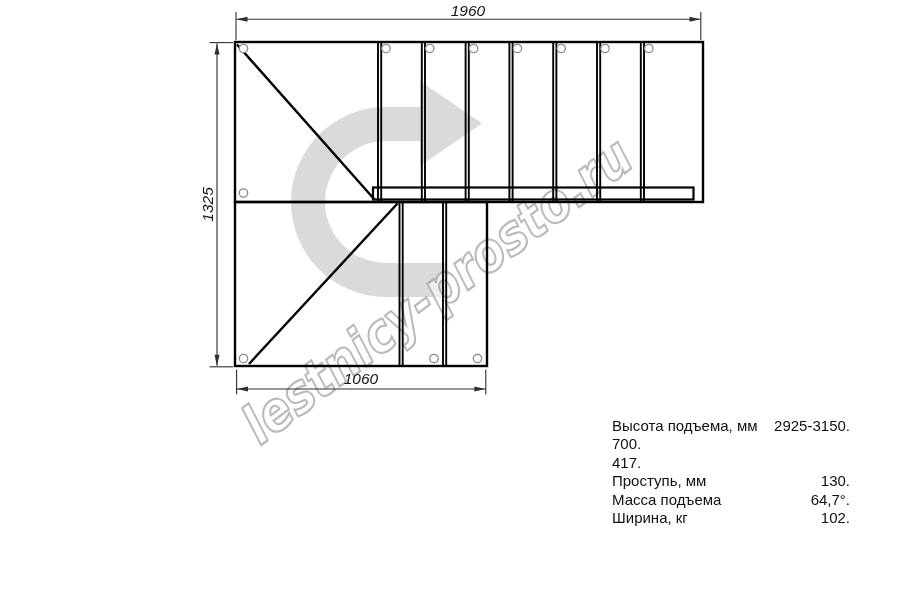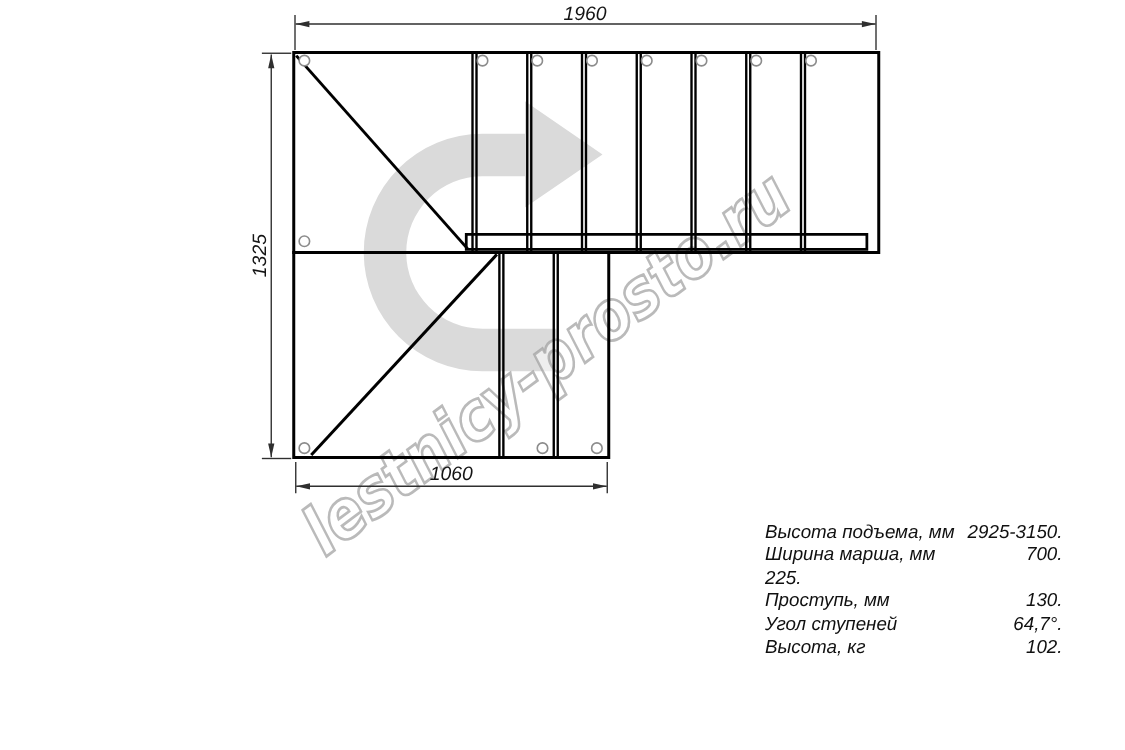--- a/index.html
+++ b/index.html
@@ -20,7 +20,6 @@
   .specs{
     position:absolute;
     left:612px;top:417px;width:238px;
-    font-style:italic;
     font-size:15px;
     line-height:18.4px;
     color:#101010;

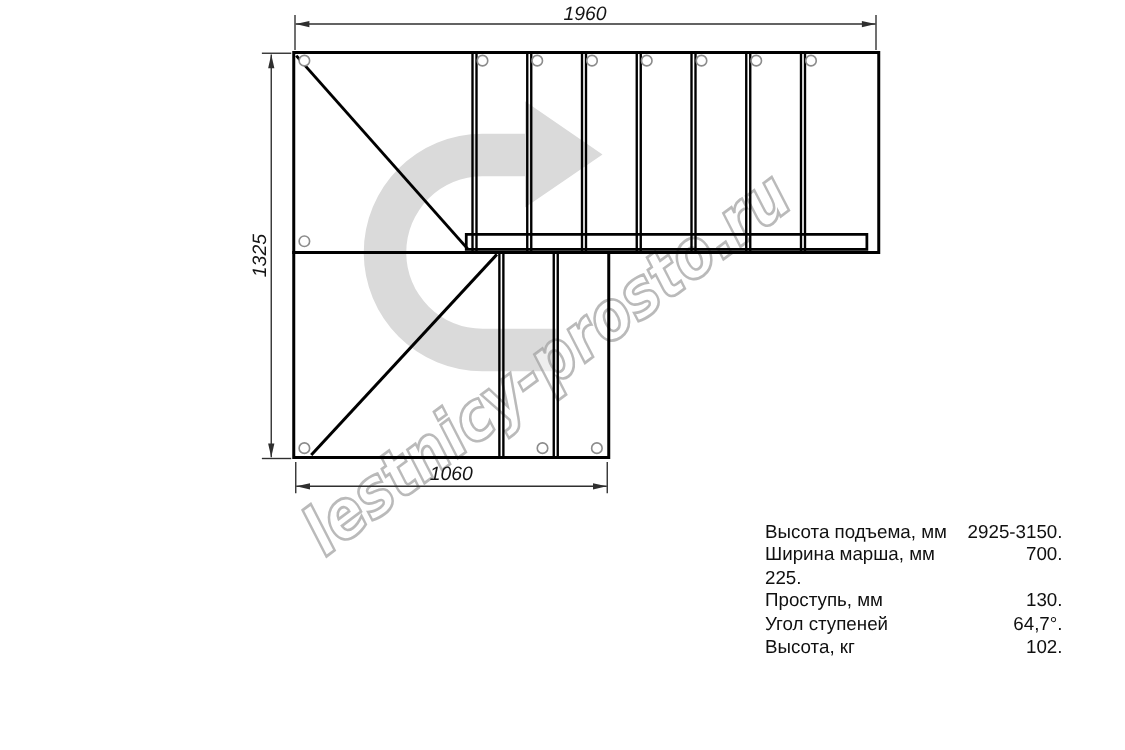--- a/index.html
+++ b/index.html
@@ -123,7 +123,6 @@
       <span class="val">2925-3150.</span>
     </div>
     <div class="row">
-      <span class="lbl">Ширина марша, мм</span>
       <span class="val">700.</span>
     </div>
     <div class="row">

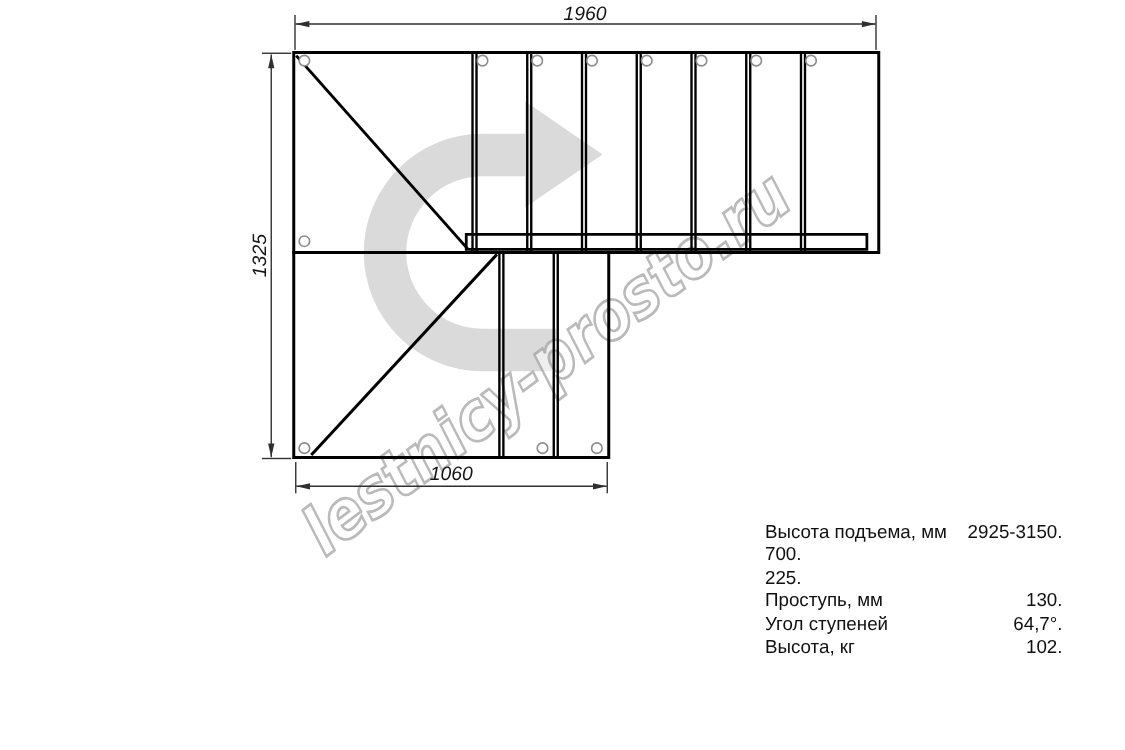--- a/index.html
+++ b/index.html
@@ -126,7 +126,7 @@
       <span class="val">700.</span>
     </div>
     <div class="row">
-      <span class="val">225.</span>
+      <span class="val">417.</span>
     </div>
     <div class="row">
       <span class="lbl">Проступь, мм</span>

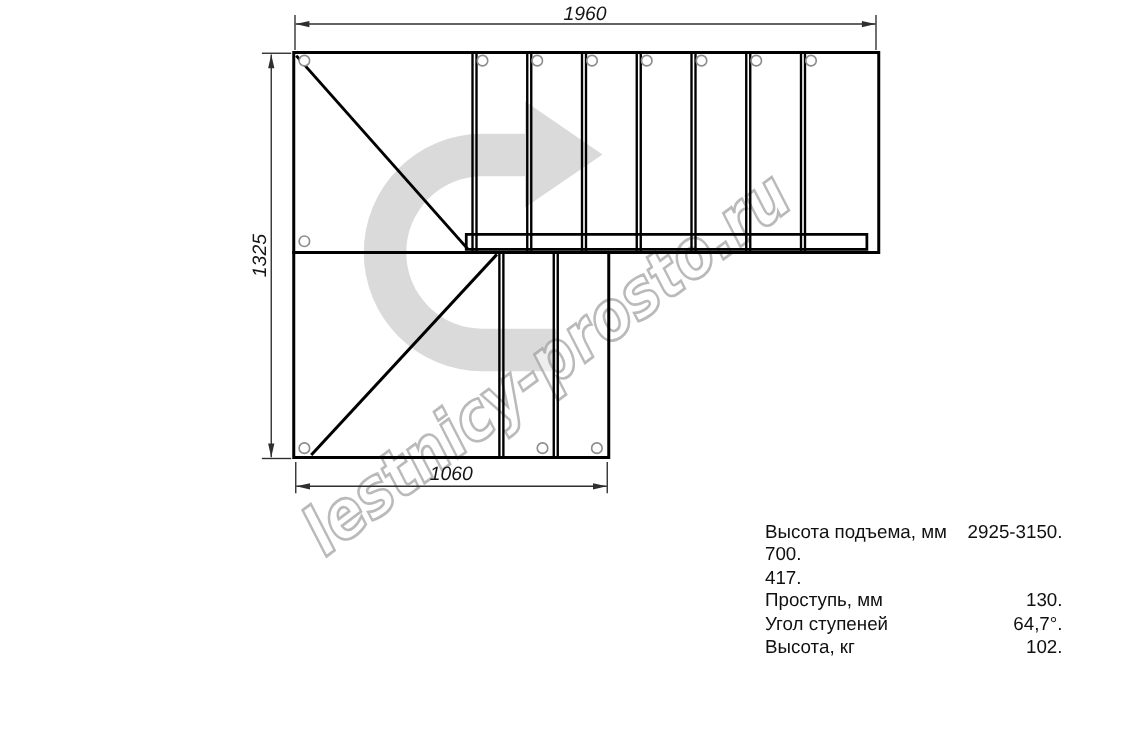--- a/index.html
+++ b/index.html
@@ -133,7 +133,7 @@
       <span class="val">130.</span>
     </div>
     <div class="row">
-      <span class="lbl">Угол ступеней</span>
+      <span class="lbl">Масса подъема</span>
       <span class="val">64,7°.</span>
     </div>
     <div class="row">

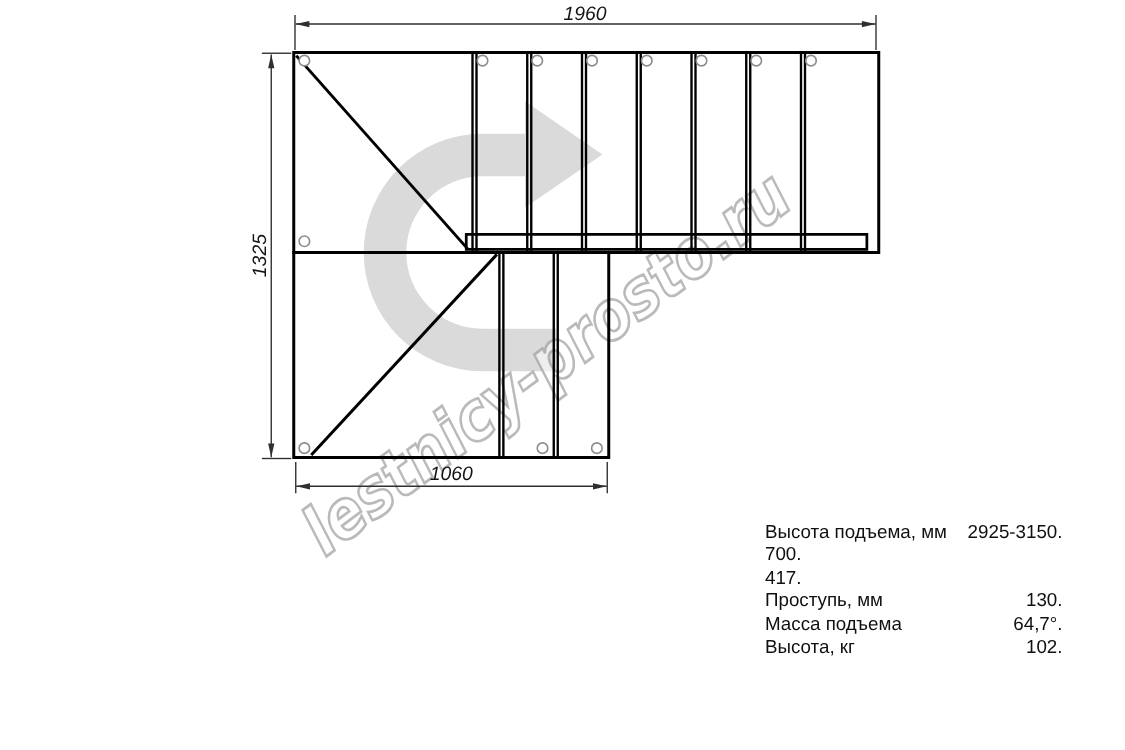--- a/index.html
+++ b/index.html
@@ -137,7 +137,7 @@
       <span class="val">64,7°.</span>
     </div>
     <div class="row">
-      <span class="lbl">Высота, кг</span>
+      <span class="lbl">Ширина, кг</span>
       <span class="val">102.</span>
     </div>
   </div>

